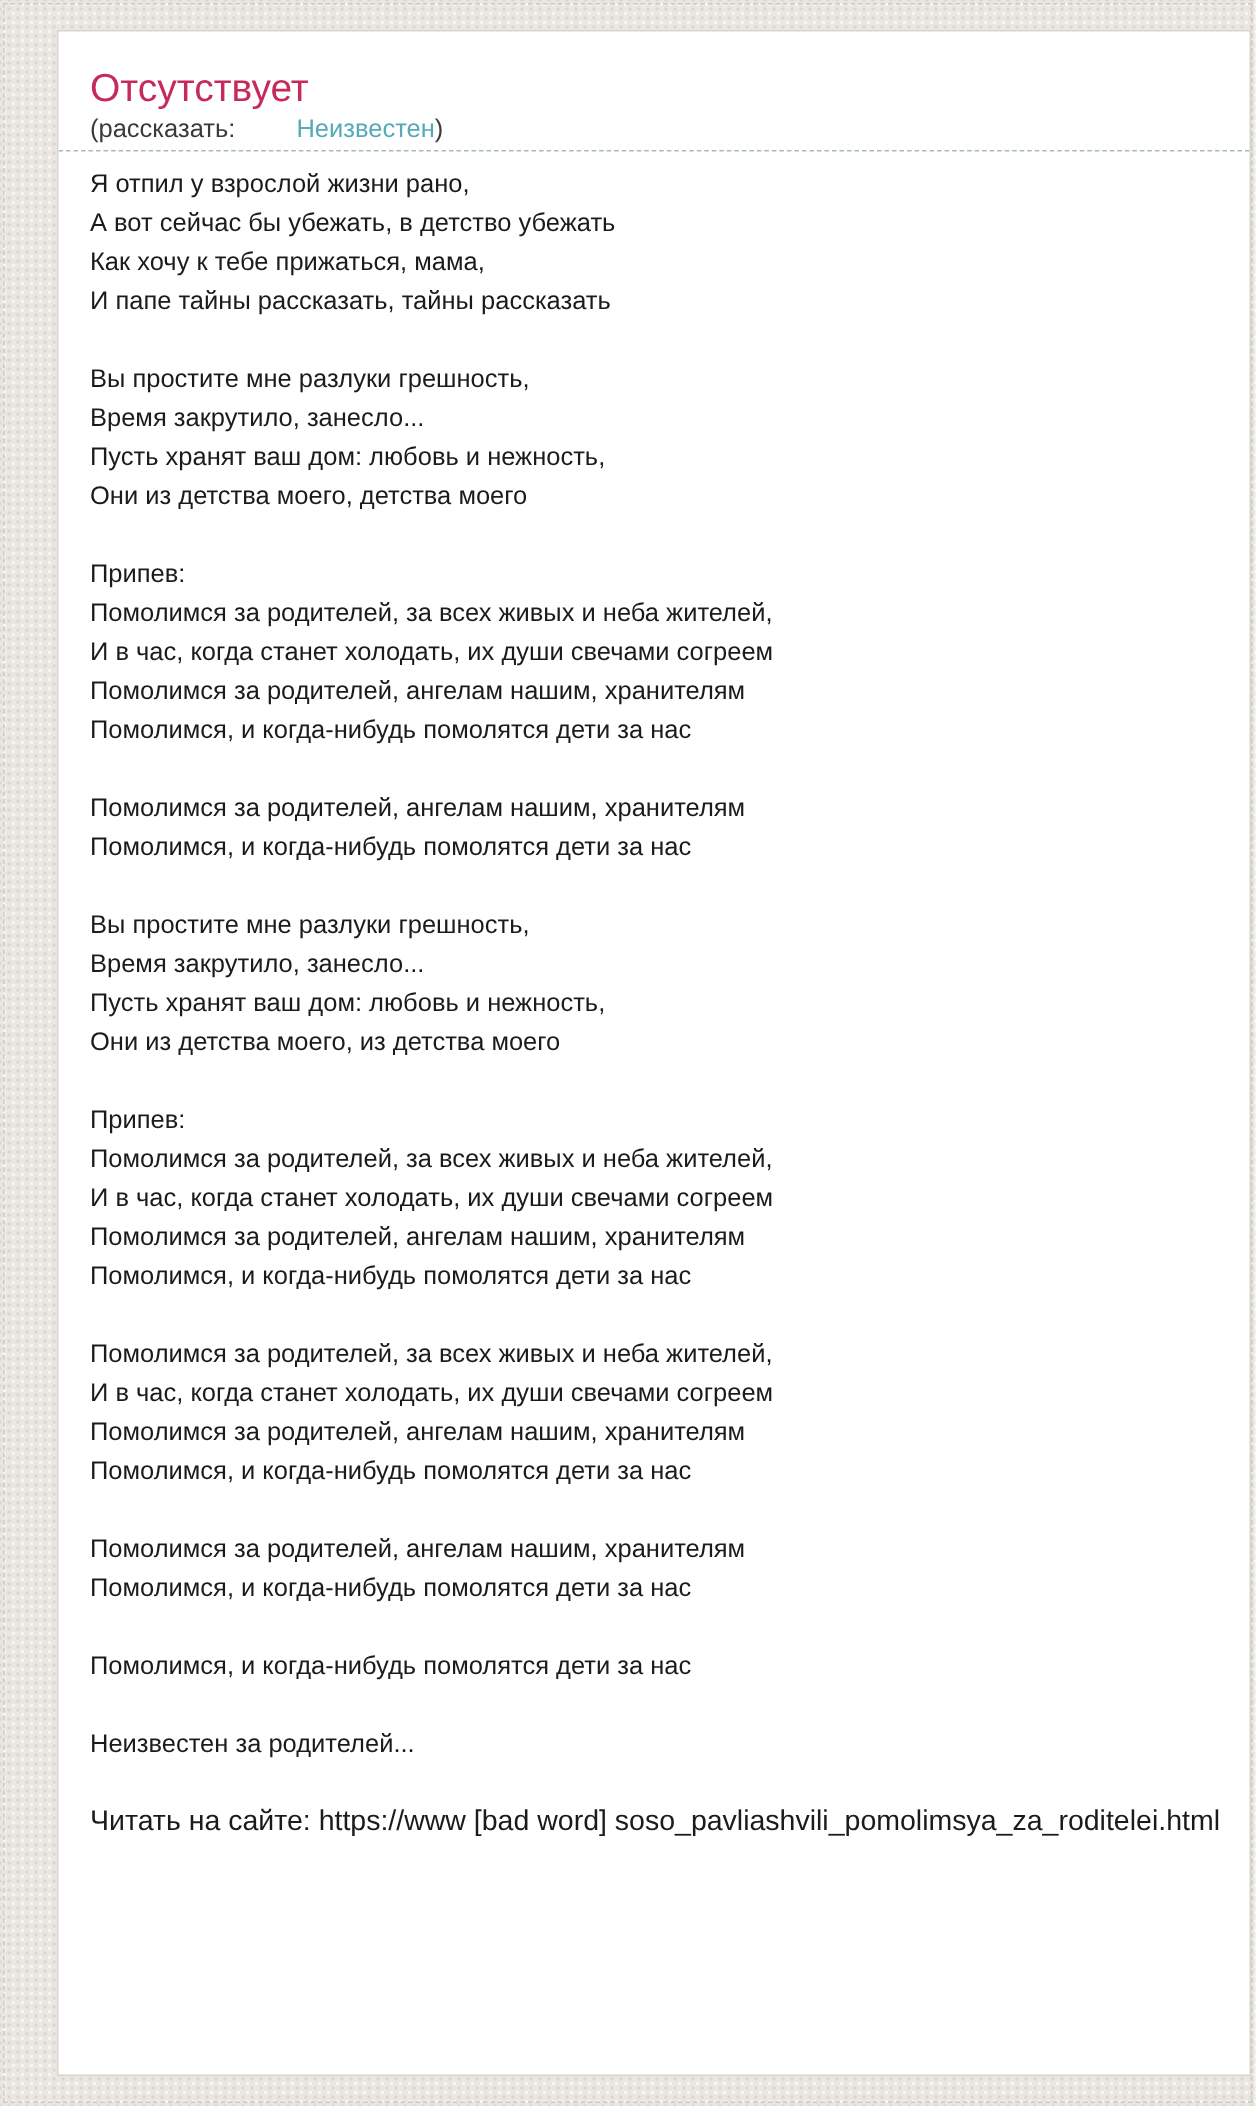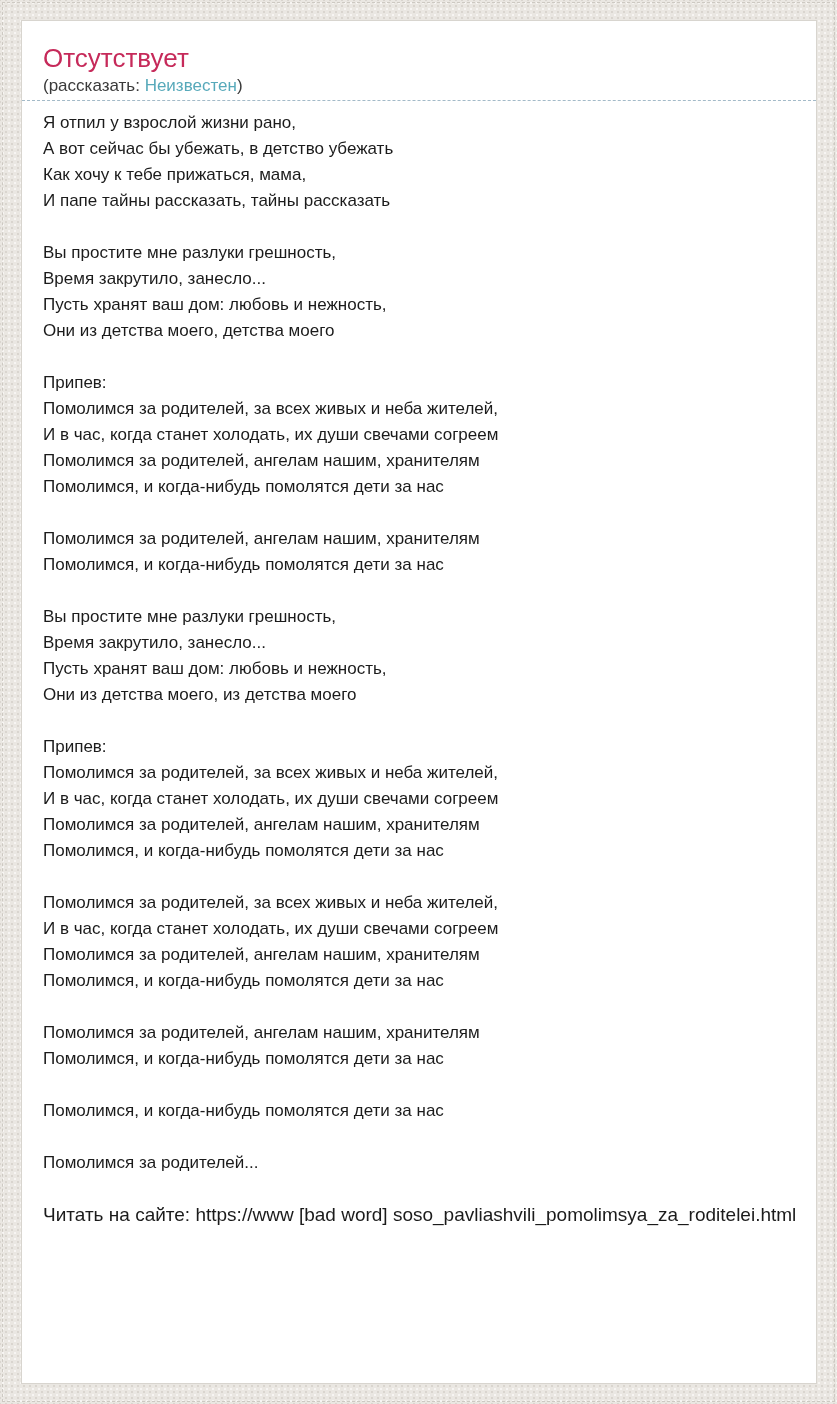--- a/index.html
+++ b/index.html
@@ -30,7 +30,7 @@
   }
   .card{
     position:absolute;
-    left:21px;top:20px;
+    left:38px;top:20px;
     width:796px;height:1364px;
     background:#ffffff;
     border:1px solid var(--card-border);

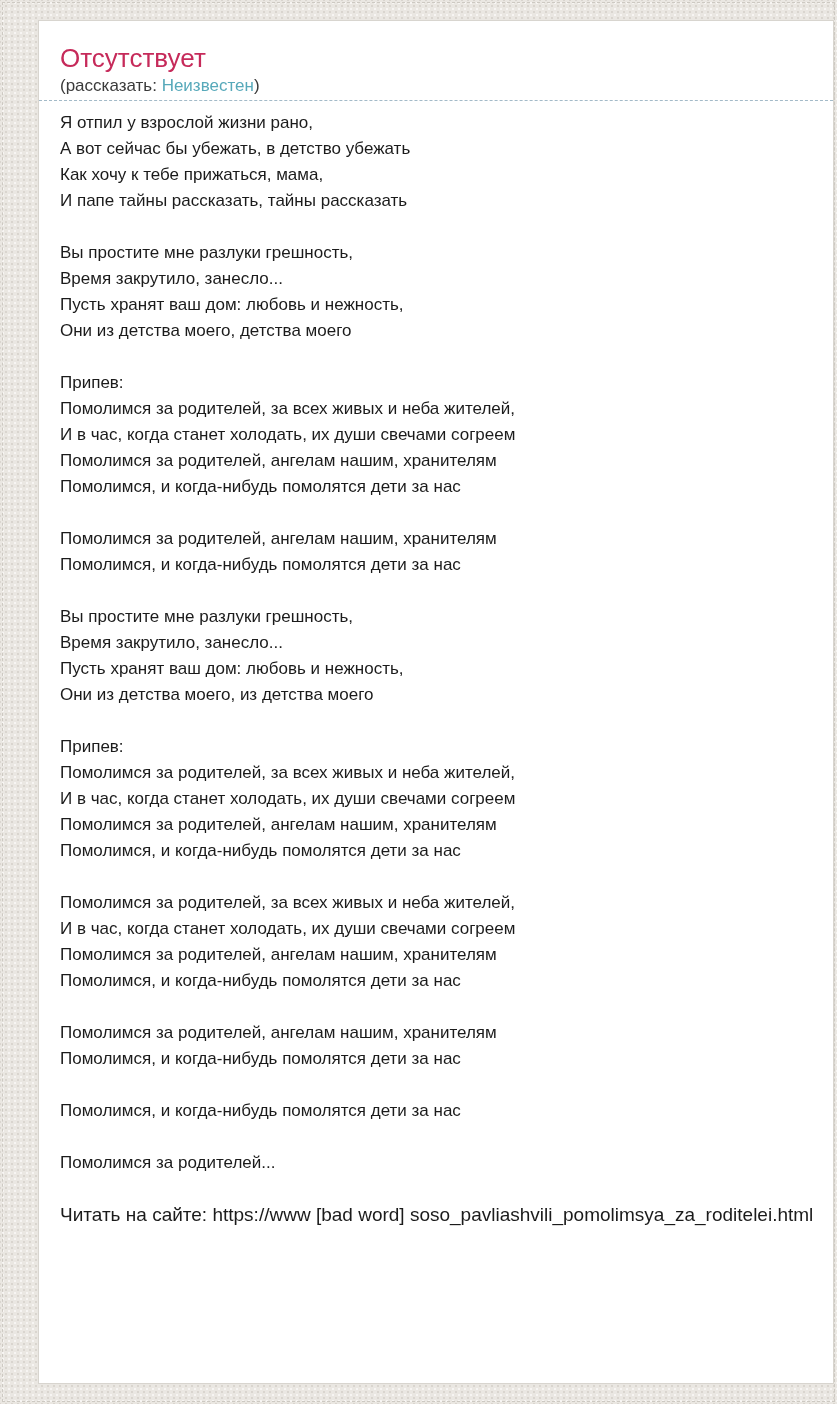--- a/index.html
+++ b/index.html
@@ -54,6 +54,7 @@
     color:var(--artist-link);
     text-decoration:none;
     cursor:pointer;
+    margin-left:36px;
   }
   .separator{
     height:0;

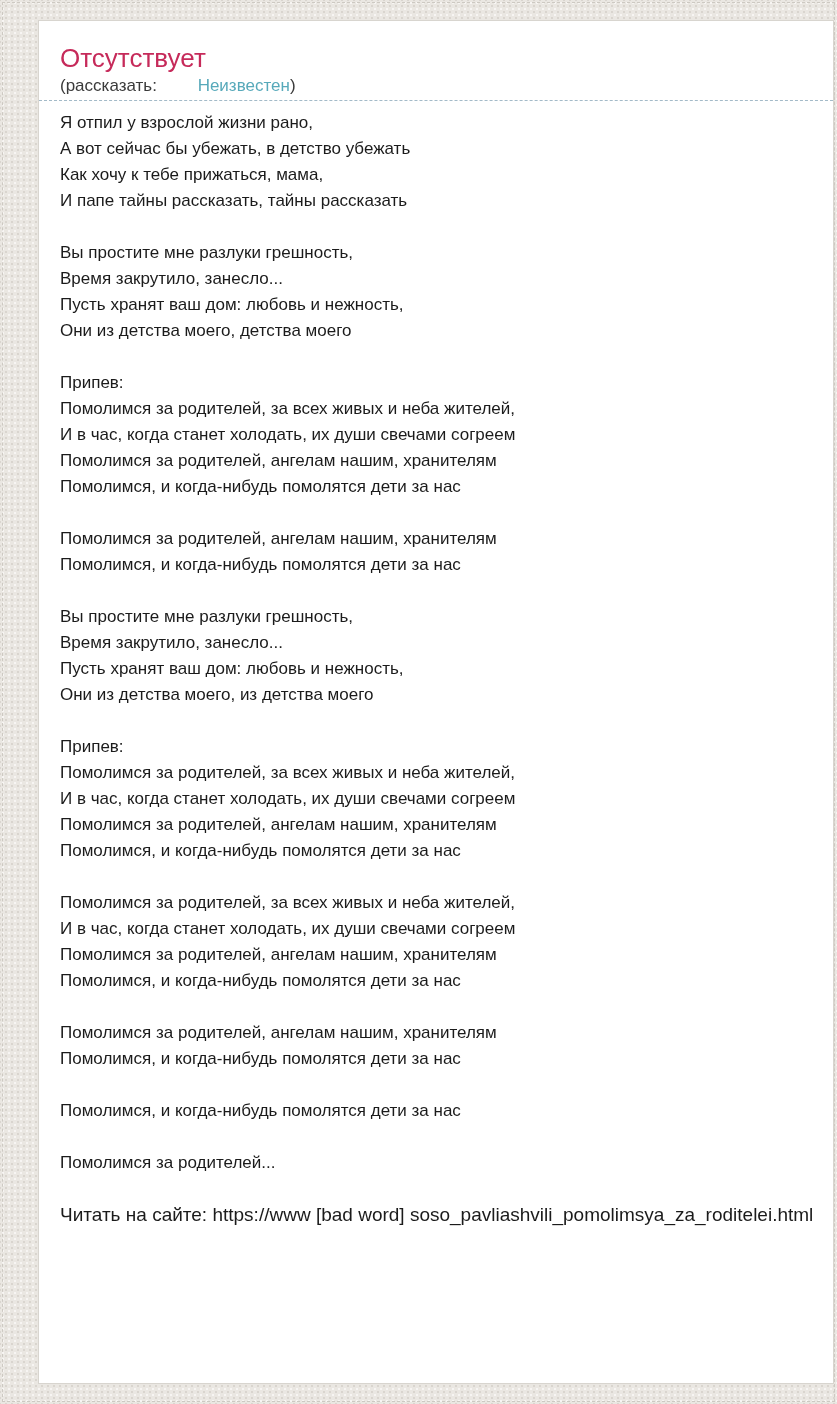--- a/index.html
+++ b/index.html
@@ -124,7 +124,7 @@
     <p>Помолимся за родителей, ангелам нашим, хранителям
 Помолимся, и когда-нибудь помолятся дети за нас</p>
     <p>Помолимся, и когда-нибудь помолятся дети за нас</p>
-    <p>Помолимся за родителей...</p>
+    <p>Неизвестен за родителей...</p>
   </div>
   <p class="footer-line">Читать на сайте: https://www [bad word] soso_pavliashvili_pomolimsya_za_roditelei.html</p>
 </div>

